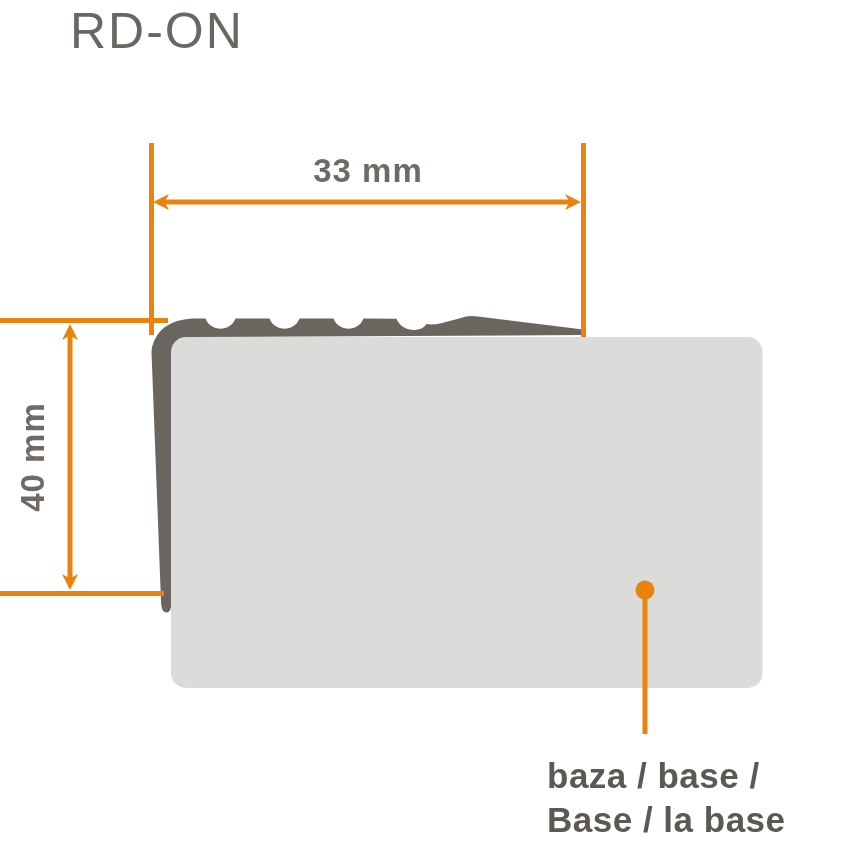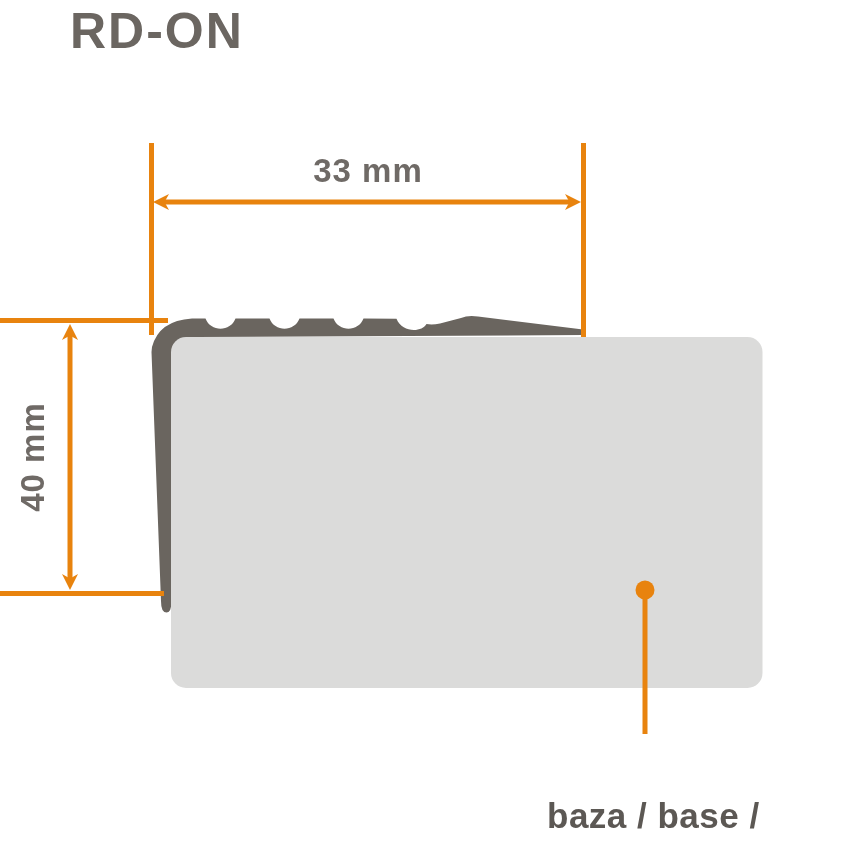--- a/index.html
+++ b/index.html
@@ -27,7 +27,7 @@
     left: 70px;
     top: 2px;
     font-size: 50px;
-    font-weight: 700;
+    font-weight: 400;
     letter-spacing: 2px;
     color: var(--titleGray, #6B6661);
     white-space: nowrap;

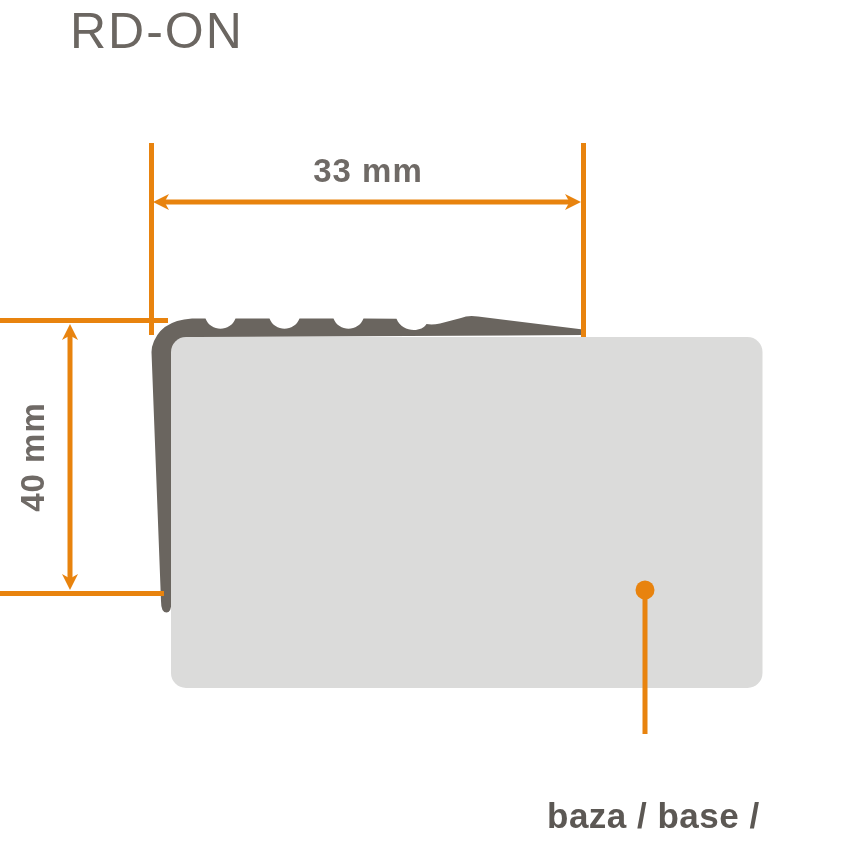--- a/index.html
+++ b/index.html
@@ -60,7 +60,6 @@
     line-height: 44px;
     color: var(--calloutGray, #5C5854);
     white-space: nowrap;
-    margin-top: 40px;
   }
   
   .fill-orange   { fill: var(--orange, #E8830E); }

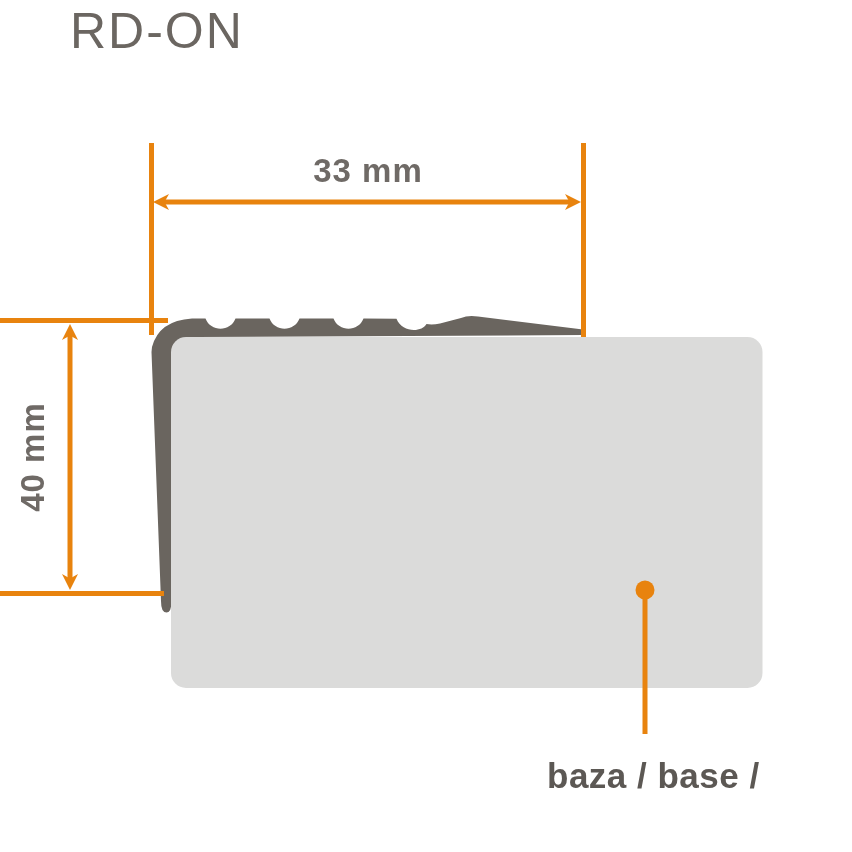--- a/index.html
+++ b/index.html
@@ -123,6 +123,7 @@
 
   <div class="callout-text">
     <div>baza / base /</div>
+    <div>Base / la base</div>
   </div>
 
 </div>

